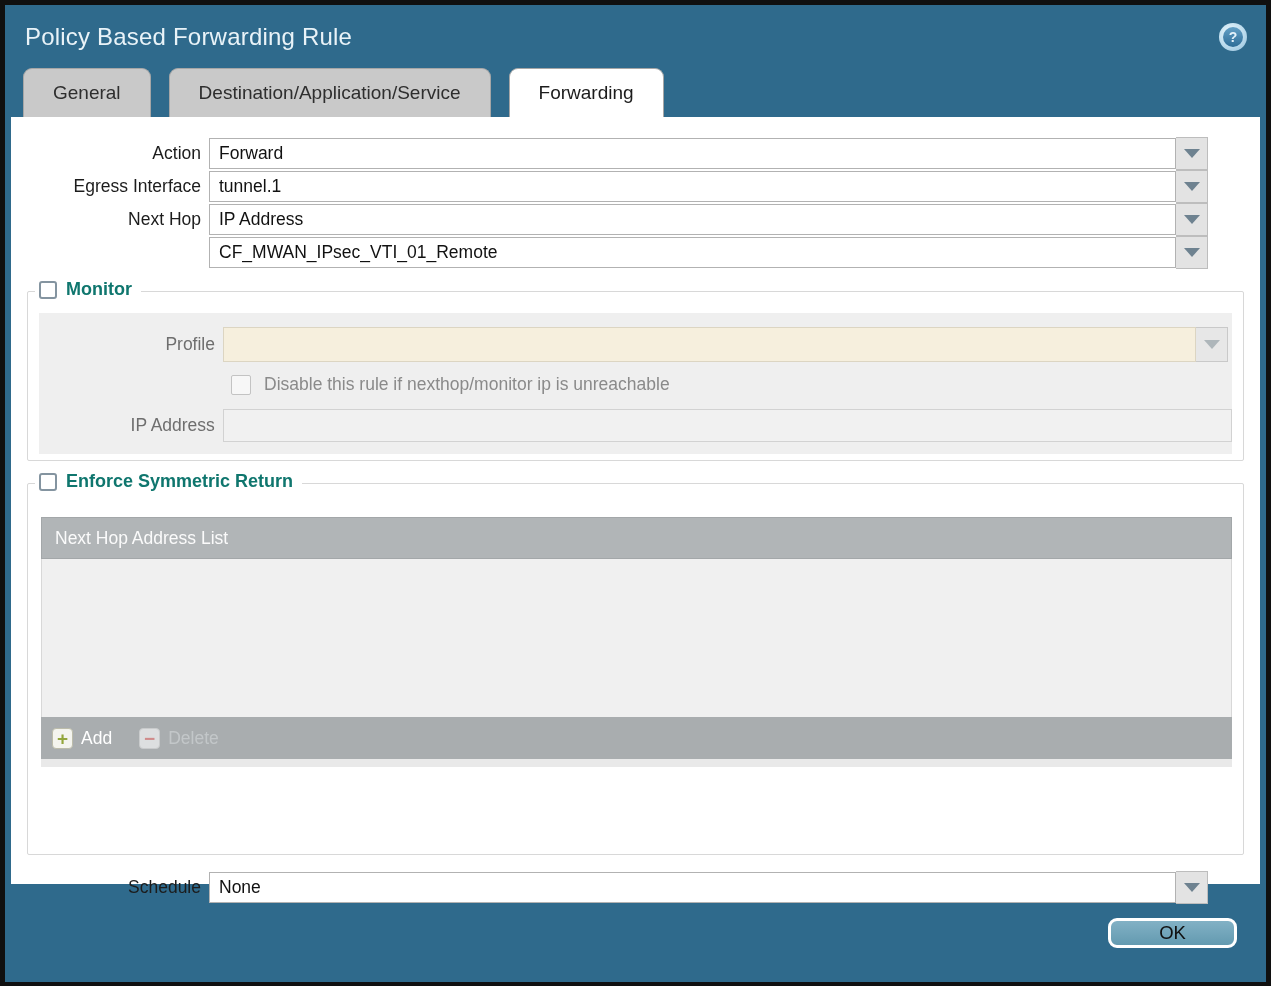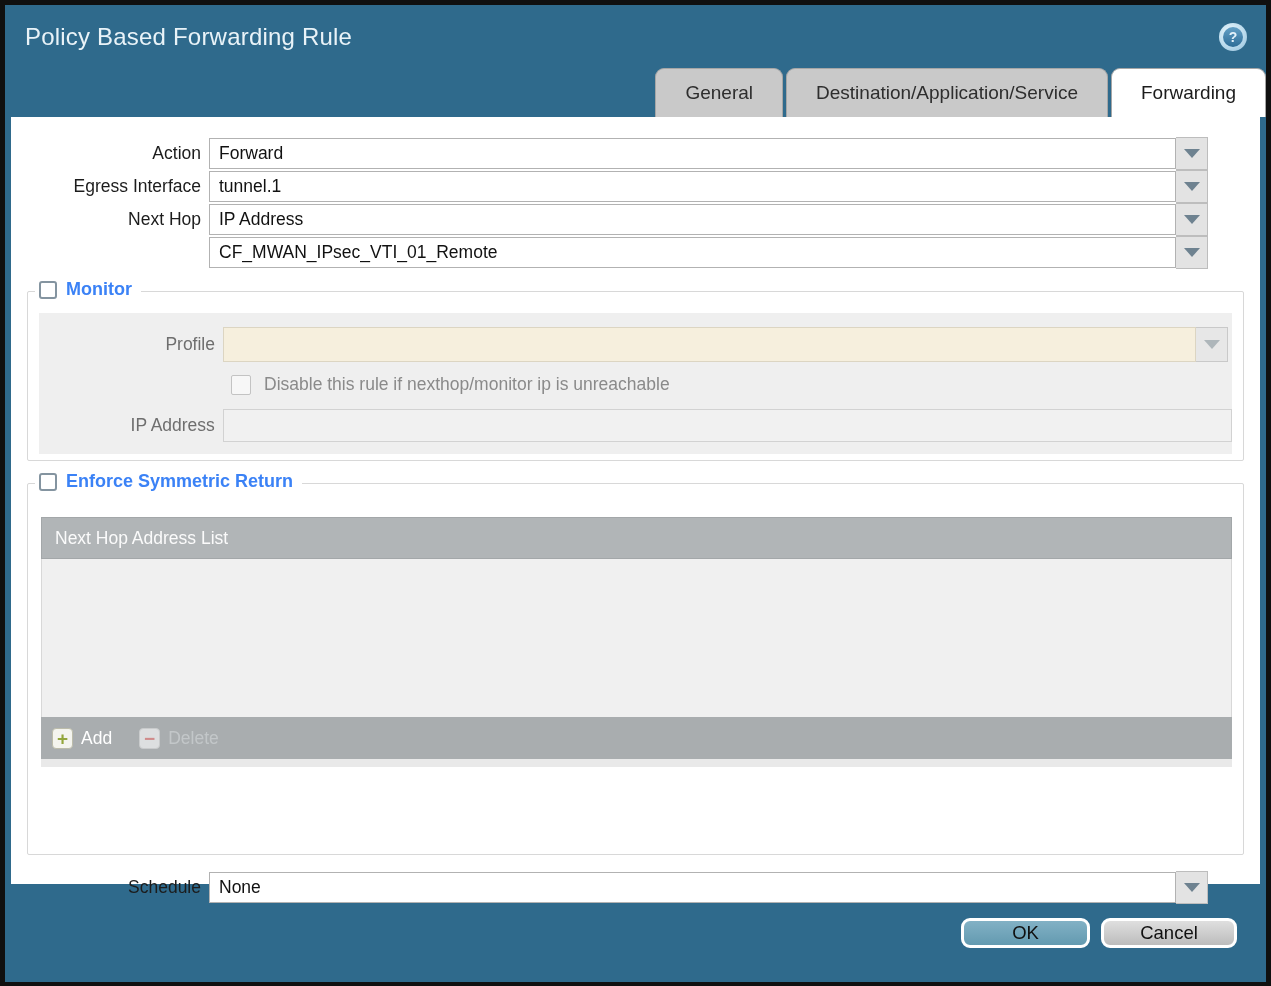--- a/index.html
+++ b/index.html
@@ -15,7 +15,7 @@
   .help-inner { width:20px; height:20px; border-radius:50%; background:linear-gradient(#63a0c6,#2e6d97); color:#e4f2fa; font-size:14px; font-weight:bold; display:flex; align-items:center; justify-content:center; }
 
   
-  .tabs { display:flex; gap:3px; padding-left:18px; height:49px;justify-content:flex-end; }
+  .tabs { display:flex; gap:18px; padding-left:18px; height:49px; }
   .tab { background:#c9c9c9; border:1px solid #a6a6a6; border-bottom:none; border-radius:9px 9px 0 0; padding:0 29px; display:flex; align-items:center; font-size:19px; color:#2e2e2e; cursor:pointer; white-space:nowrap; }
   .tab.active { background:#ffffff; color:#1c1c1c; }
 

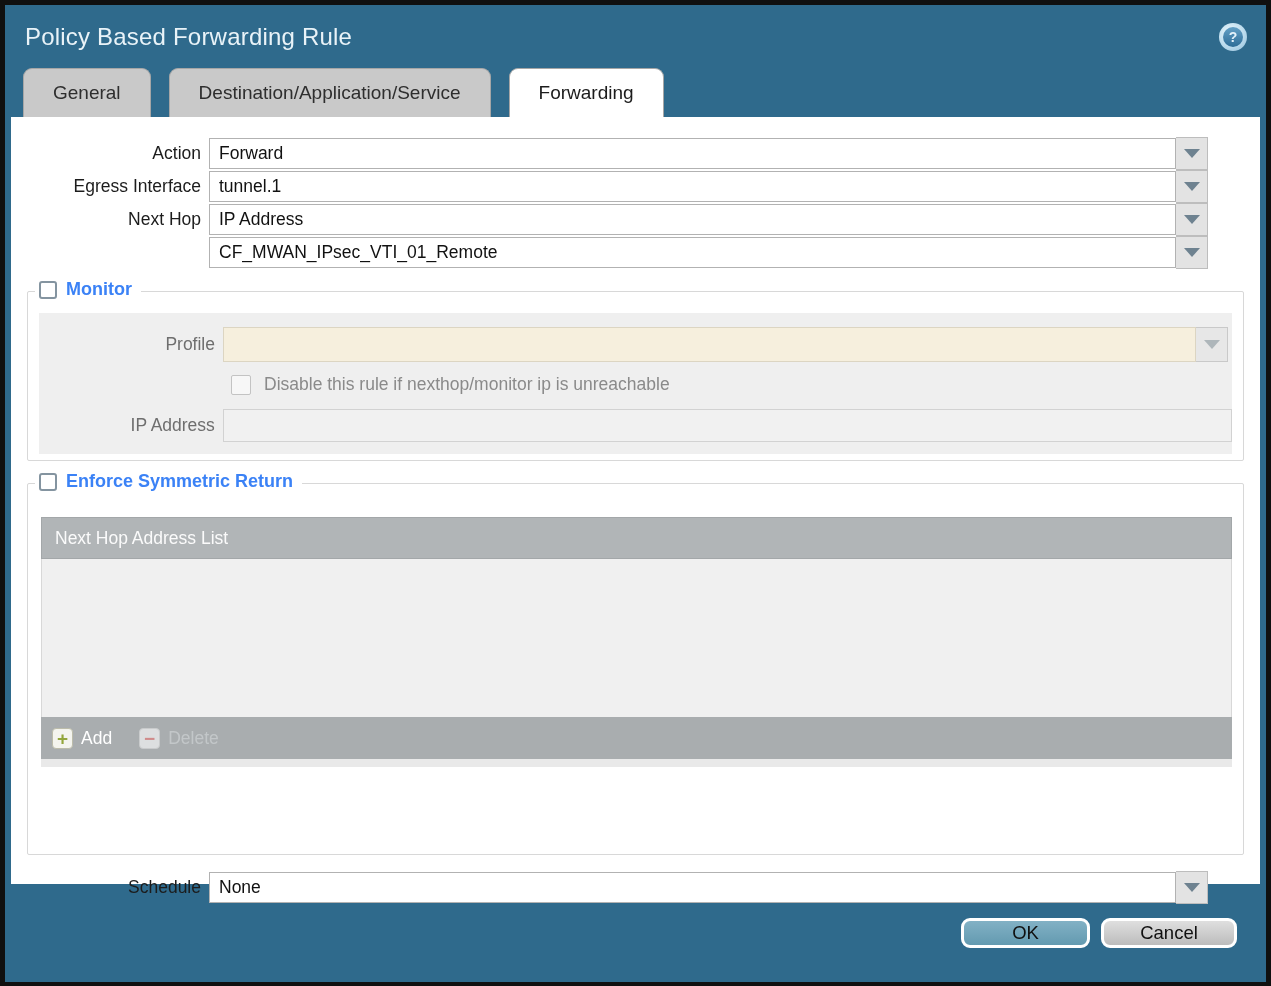--- a/index.html
+++ b/index.html
@@ -33,7 +33,7 @@
   
   .fs { position:relative; border:1px solid #d8d8d8; border-radius:2px; margin:22px 16px 0 16px; }
   .fs-legend { position:absolute; top:-13px; left:7px; background:#fff; display:flex; align-items:center; gap:9px; padding:0 9px 0 4px; }
-  .fs-legend-text { font-size:18px; font-weight:bold; color:#3b82f6; }
+  .fs-legend-text { font-size:18px; font-weight:bold; color:#0f766e; }
   .checkbox { width:18px; height:18px; border:2px solid #8494a0; border-radius:3px; background:#fff; cursor:pointer; flex:0 0 auto; }
 
   .monitor-panel { background:#efefef; margin:21px 11px 5px 11px; padding:14px 0 12px 0; }

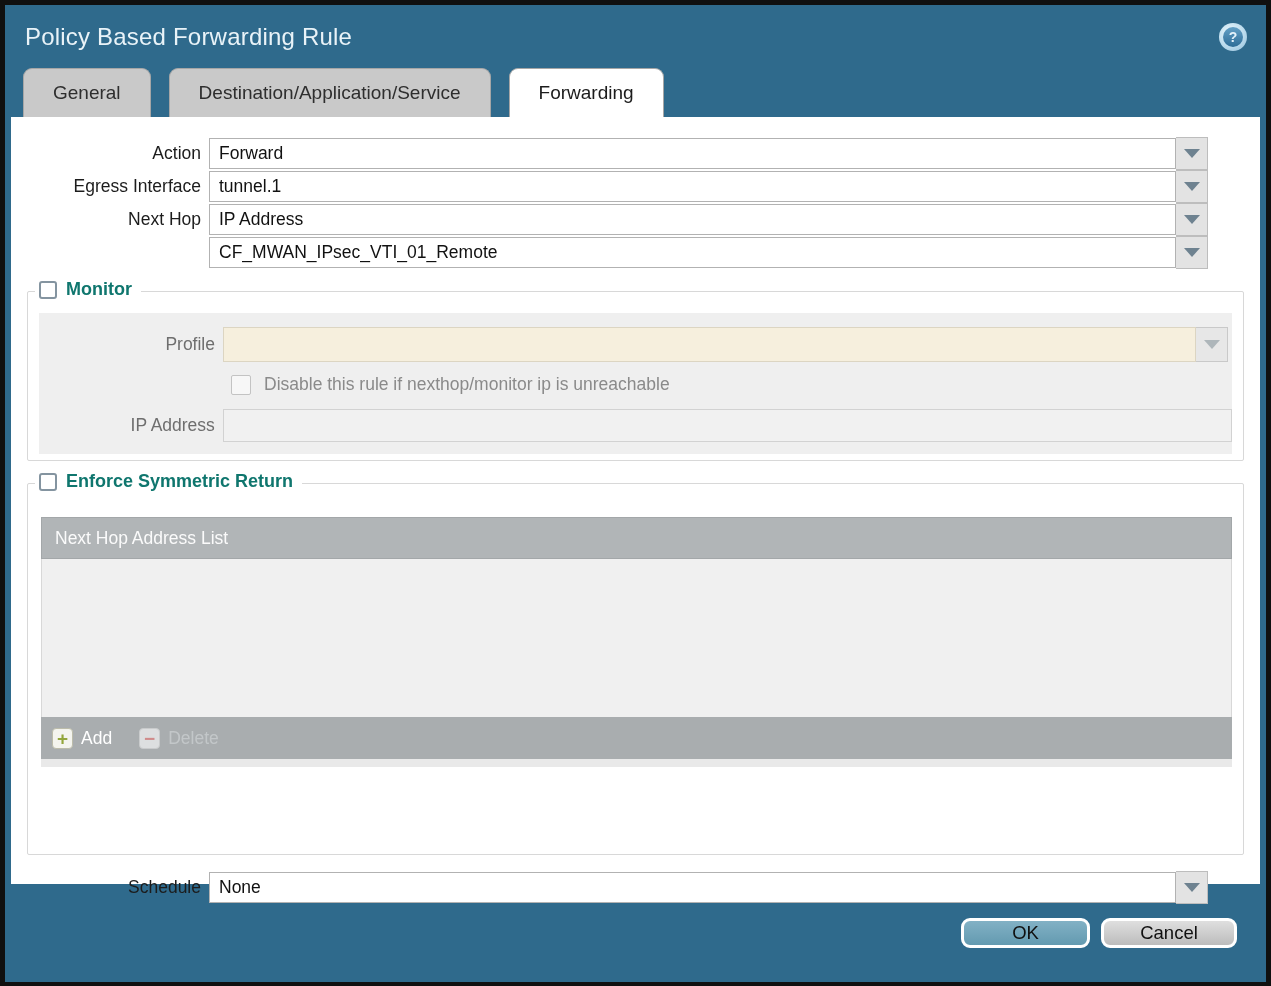--- a/index.html
+++ b/index.html
@@ -178,7 +178,6 @@
 
   <div class="footer">
     <div class="btn btn-ok">OK</div>
-    <div class="btn btn-cancel">Cancel</div>
   </div>
 
 </div>

